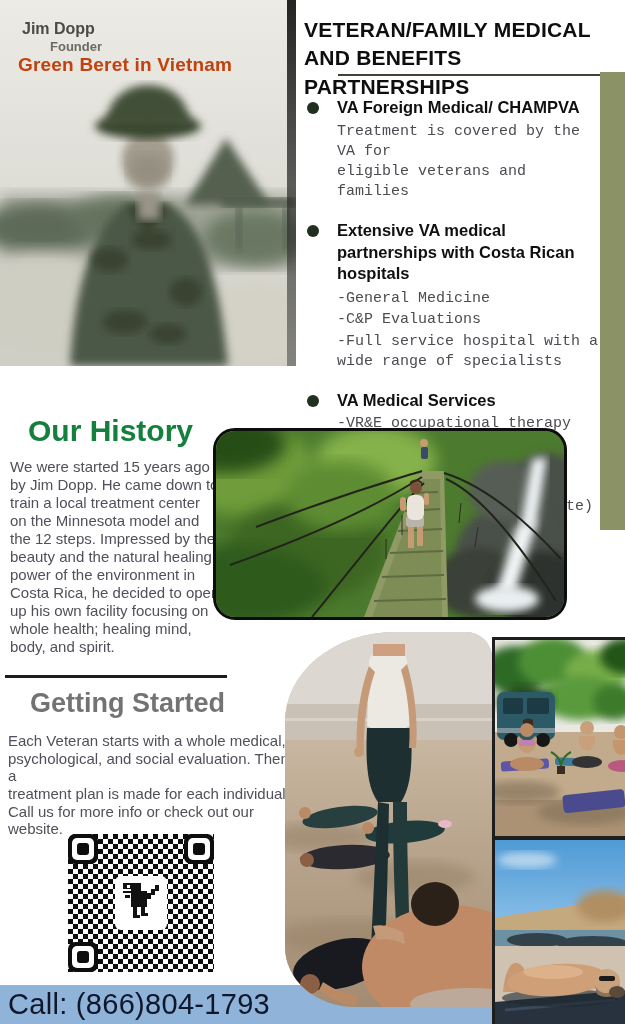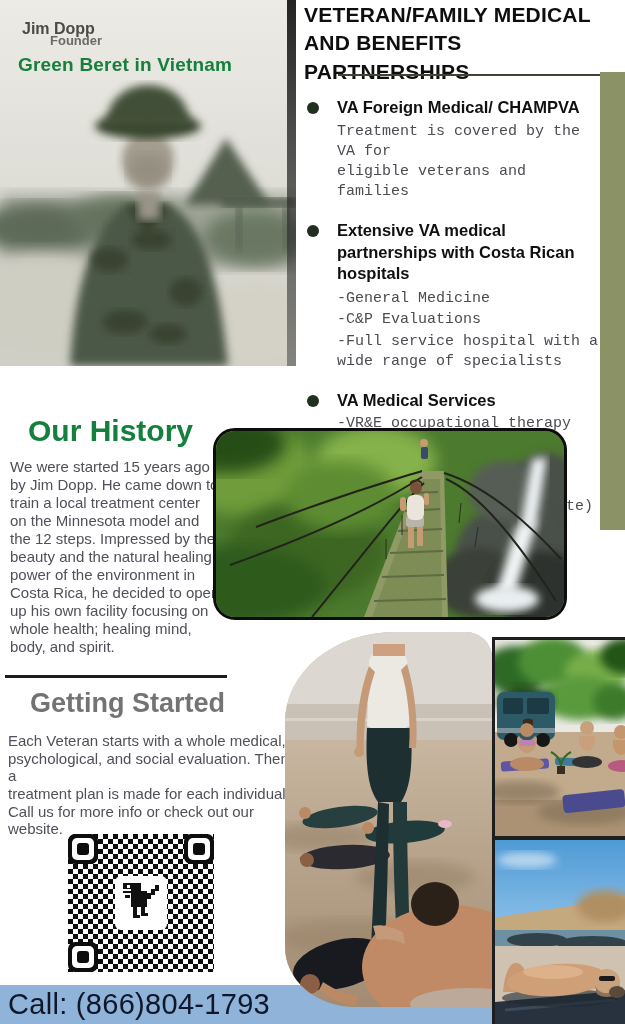--- a/index.html
+++ b/index.html
@@ -15,7 +15,7 @@
   .ph-caption{left:18px;top:54px;font-size:19px;color:#15803d;letter-spacing:.2px;text-align:right;}
 
   
-  .main-title{position:absolute;left:304px;top:1px;width:321px;color:#0e0e0e;
+  .main-title{position:absolute;left:304px;top:16px;width:321px;color:#0e0e0e;
               font-size:21px;font-weight:800;line-height:1.35;letter-spacing:.2px;}
   .title-divider{position:absolute;left:338px;top:74px;width:266px;height:2px;background:#3f4436;}
   .olive-bar{position:absolute;left:600px;top:72px;width:25px;height:458px;background:#8b9266;}

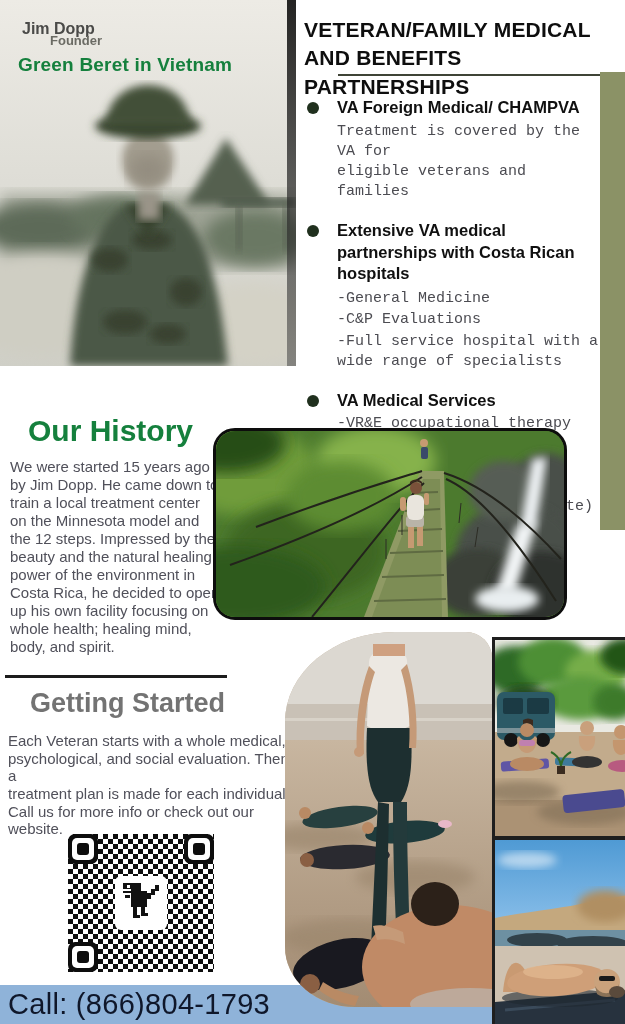--- a/index.html
+++ b/index.html
@@ -11,7 +11,7 @@
   .founder-photo svg{display:block;}
   .ph-label{position:absolute;font-weight:700;}
   .ph-name{left:22px;top:20px;font-size:16px;color:#4a4a48;}
-  .ph-role{left:50px;top:33px;font-size:13px;color:#6b6b64;}
+  .ph-role{left:50px;top:39px;font-size:13px;color:#6b6b64;}
   .ph-caption{left:18px;top:54px;font-size:19px;color:#15803d;letter-spacing:.2px;text-align:right;}
 
   

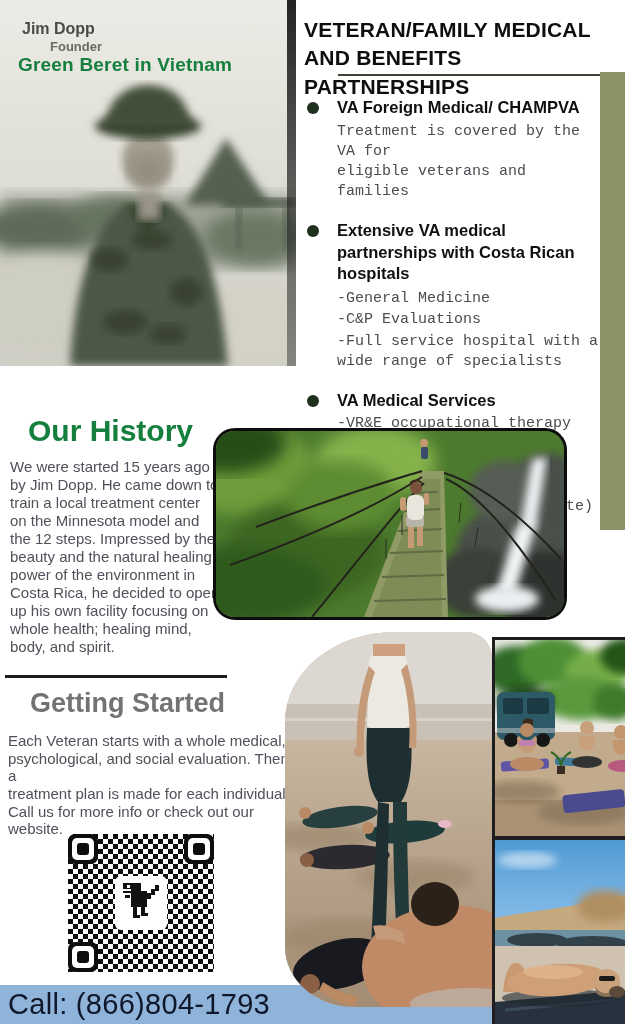--- a/index.html
+++ b/index.html
@@ -12,7 +12,7 @@
   .ph-label{position:absolute;font-weight:700;}
   .ph-name{left:22px;top:20px;font-size:16px;color:#4a4a48;}
   .ph-role{left:50px;top:39px;font-size:13px;color:#6b6b64;}
-  .ph-caption{left:18px;top:54px;font-size:19px;color:#15803d;letter-spacing:.2px;text-align:right;}
+  .ph-caption{left:18px;top:54px;font-size:19px;color:#c2410c;letter-spacing:.2px;text-align:right;}
 
   
   .main-title{position:absolute;left:304px;top:16px;width:321px;color:#0e0e0e;

